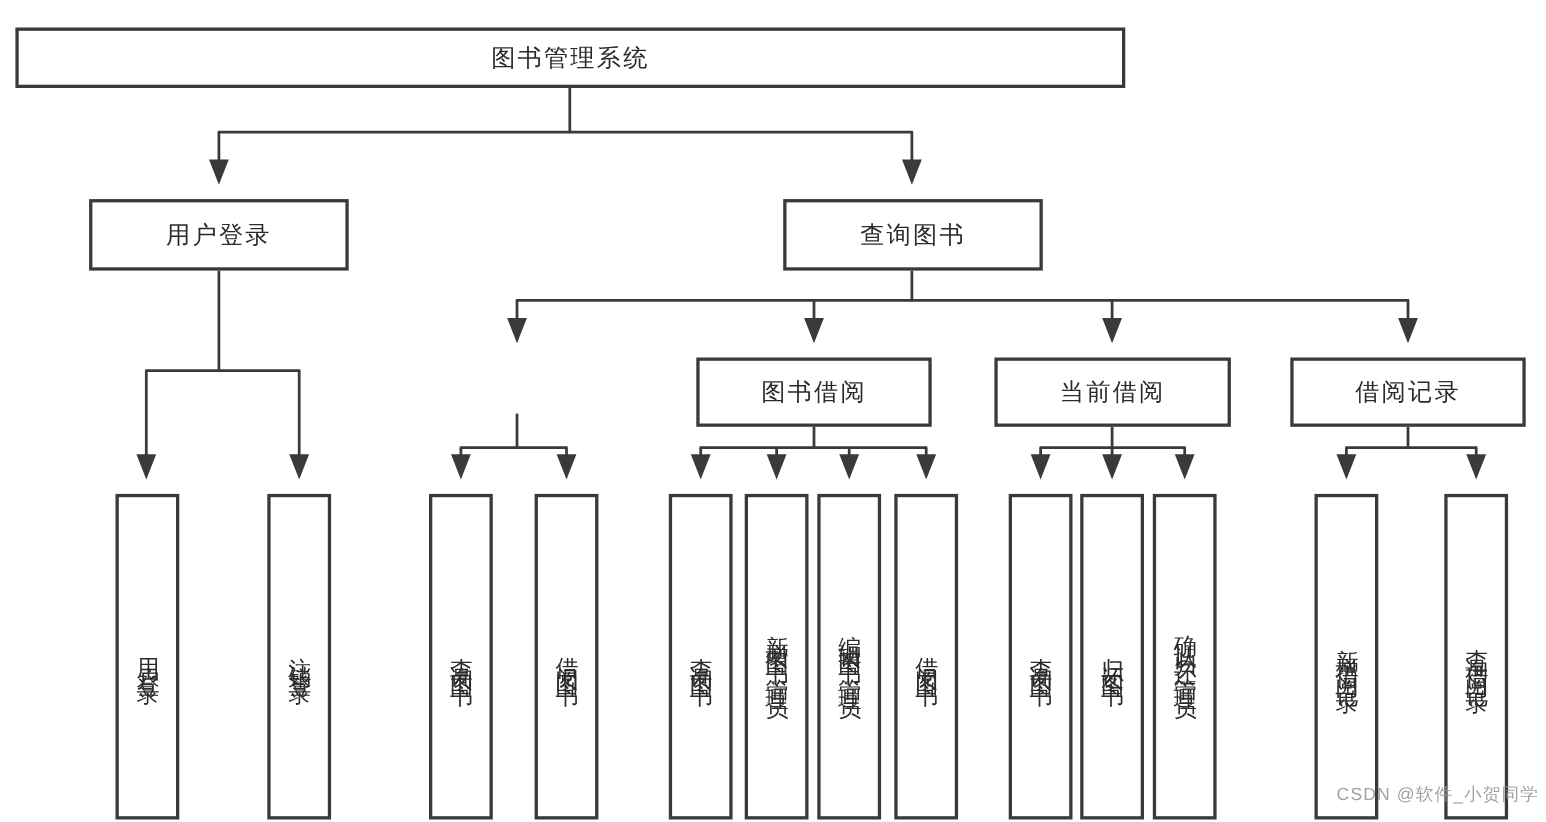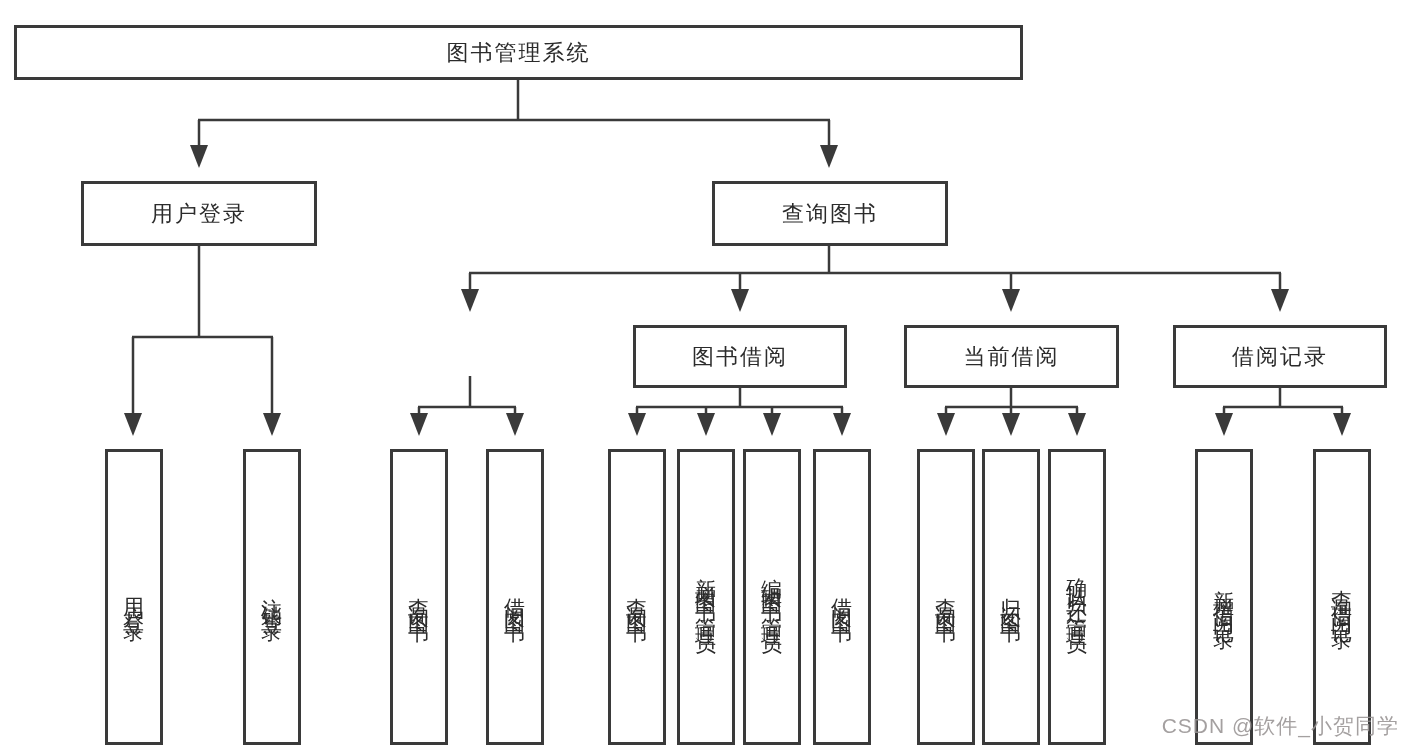--- a/index.html
+++ b/index.html
@@ -47,7 +47,7 @@
     top: 712px;
     right: 6px;
     z-index: 3;
-    font-size: 21px;
+    font-size: 16px;
     letter-spacing: 1px;
     color: rgba(151, 147, 147, 0.88);
     white-space: nowrap;

